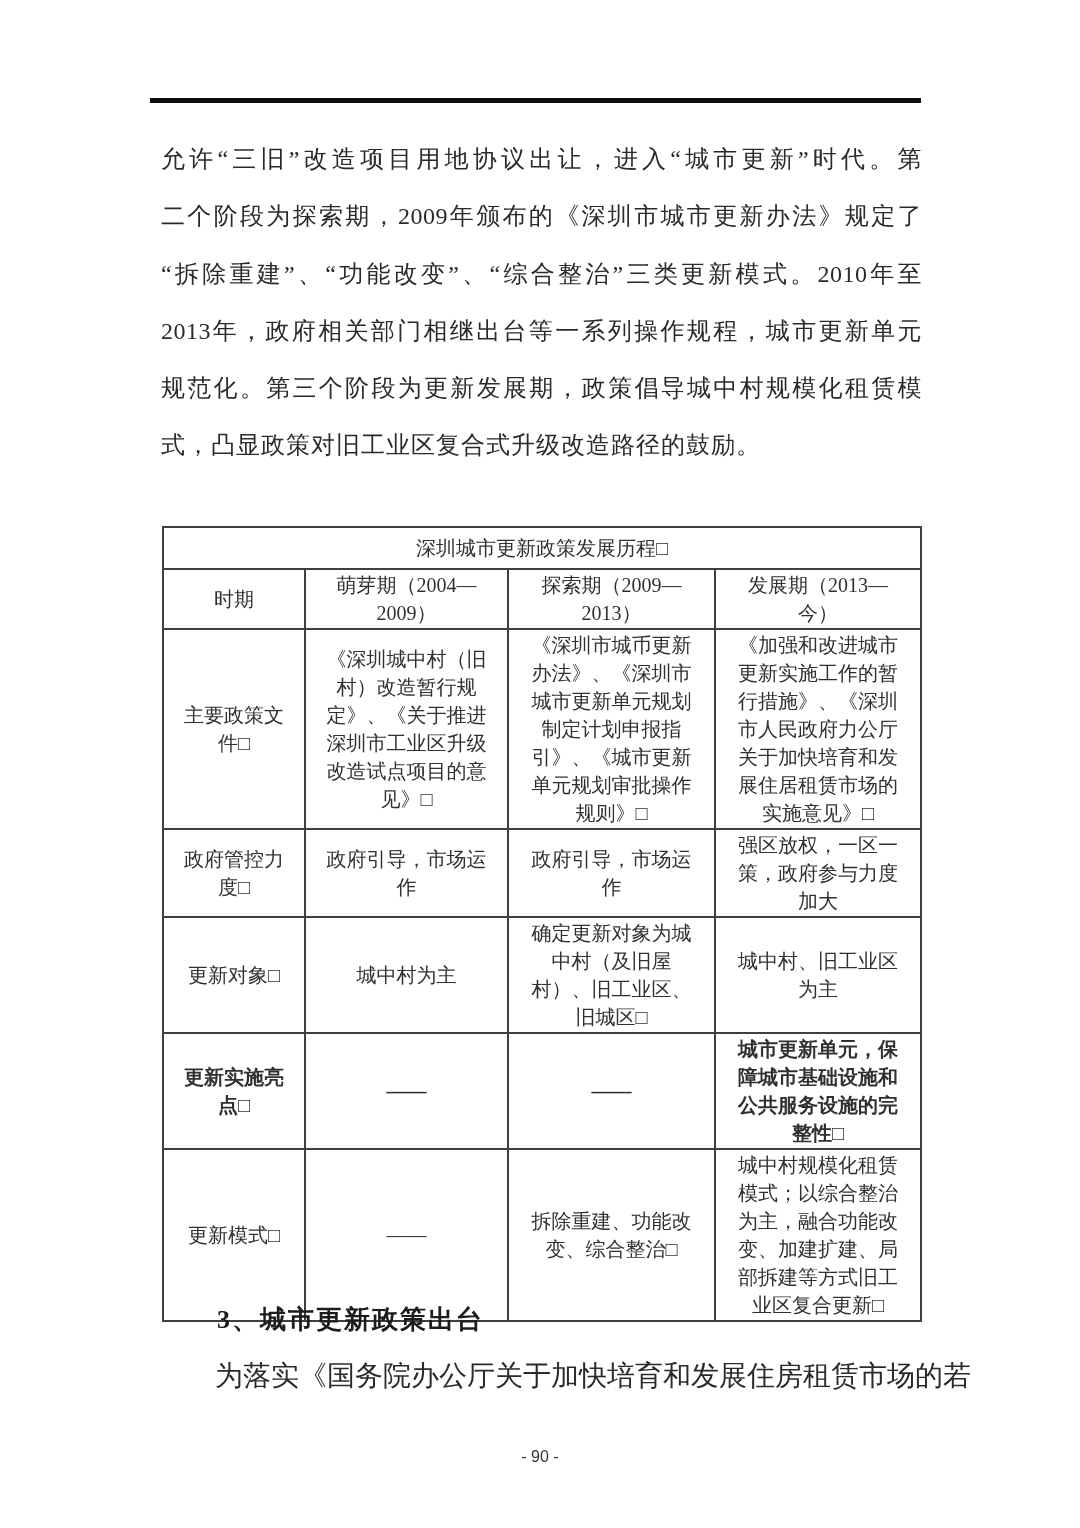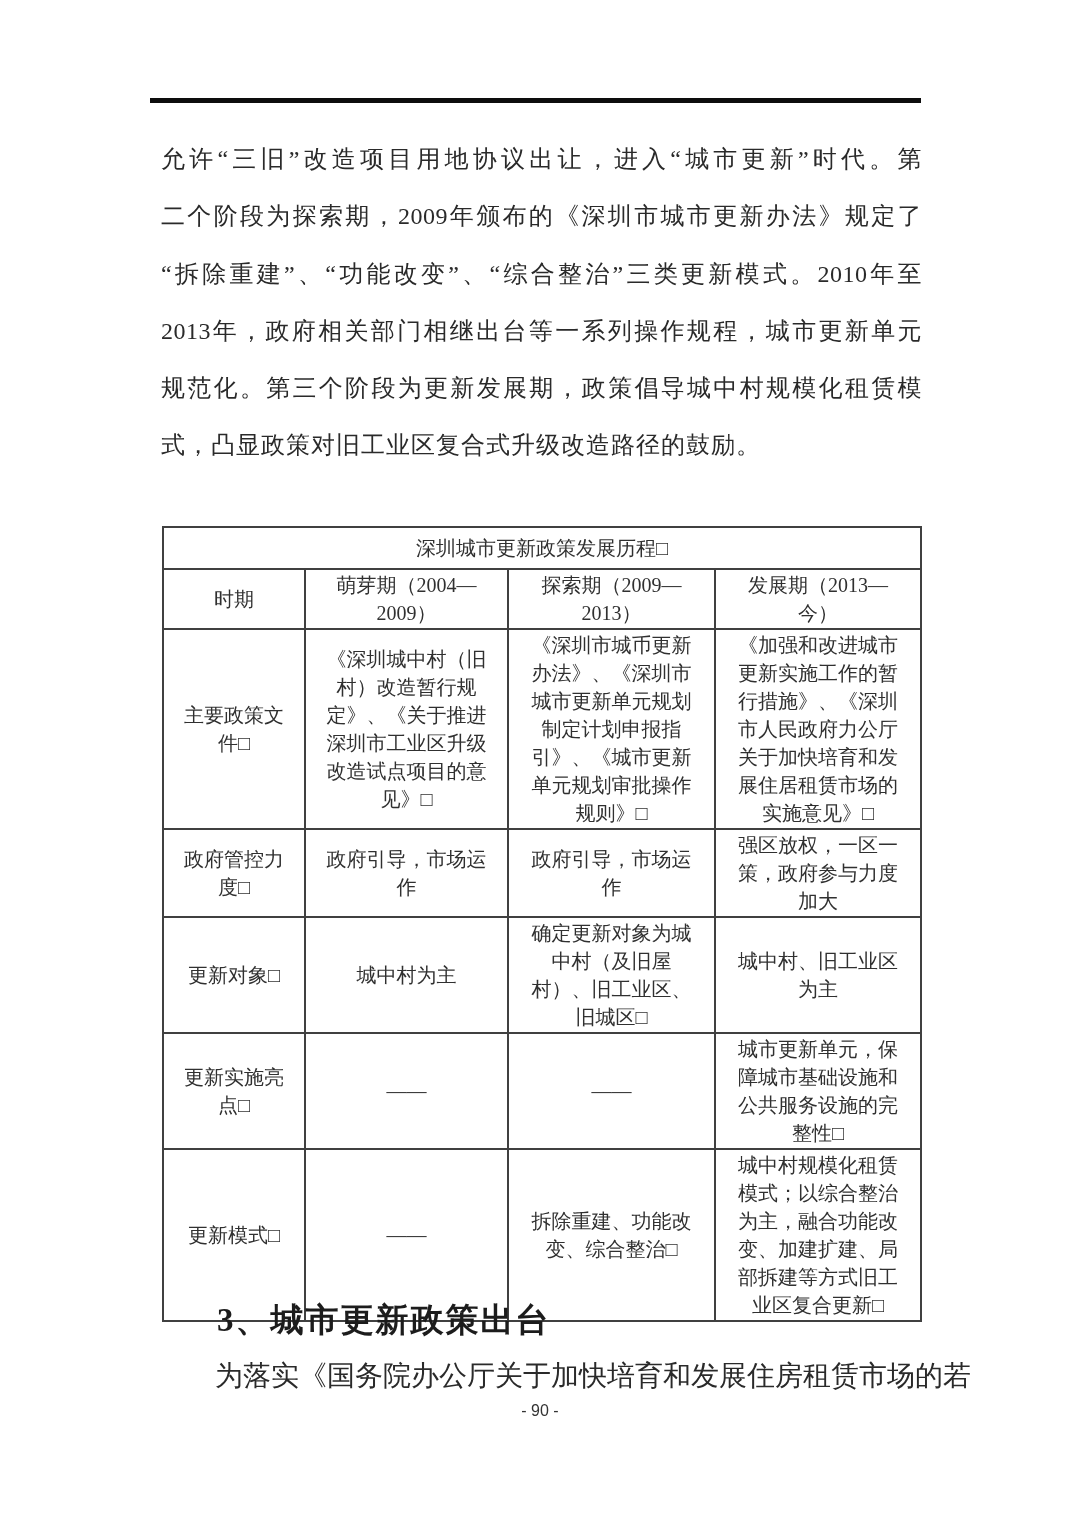--- a/index.html
+++ b/index.html
@@ -64,7 +64,7 @@
   .r-docs   td { height: 198px; }
   .r-gov    td { height: 85px; }
   .r-target td { height: 112px; margin-left: 15px; }
-  .r-light  td { height: 113px; }
+  .r-light  td { height: 113px; font-weight: bold; }
   .r-mode   td { height: 164px; }
   .h3 {
     position: absolute;

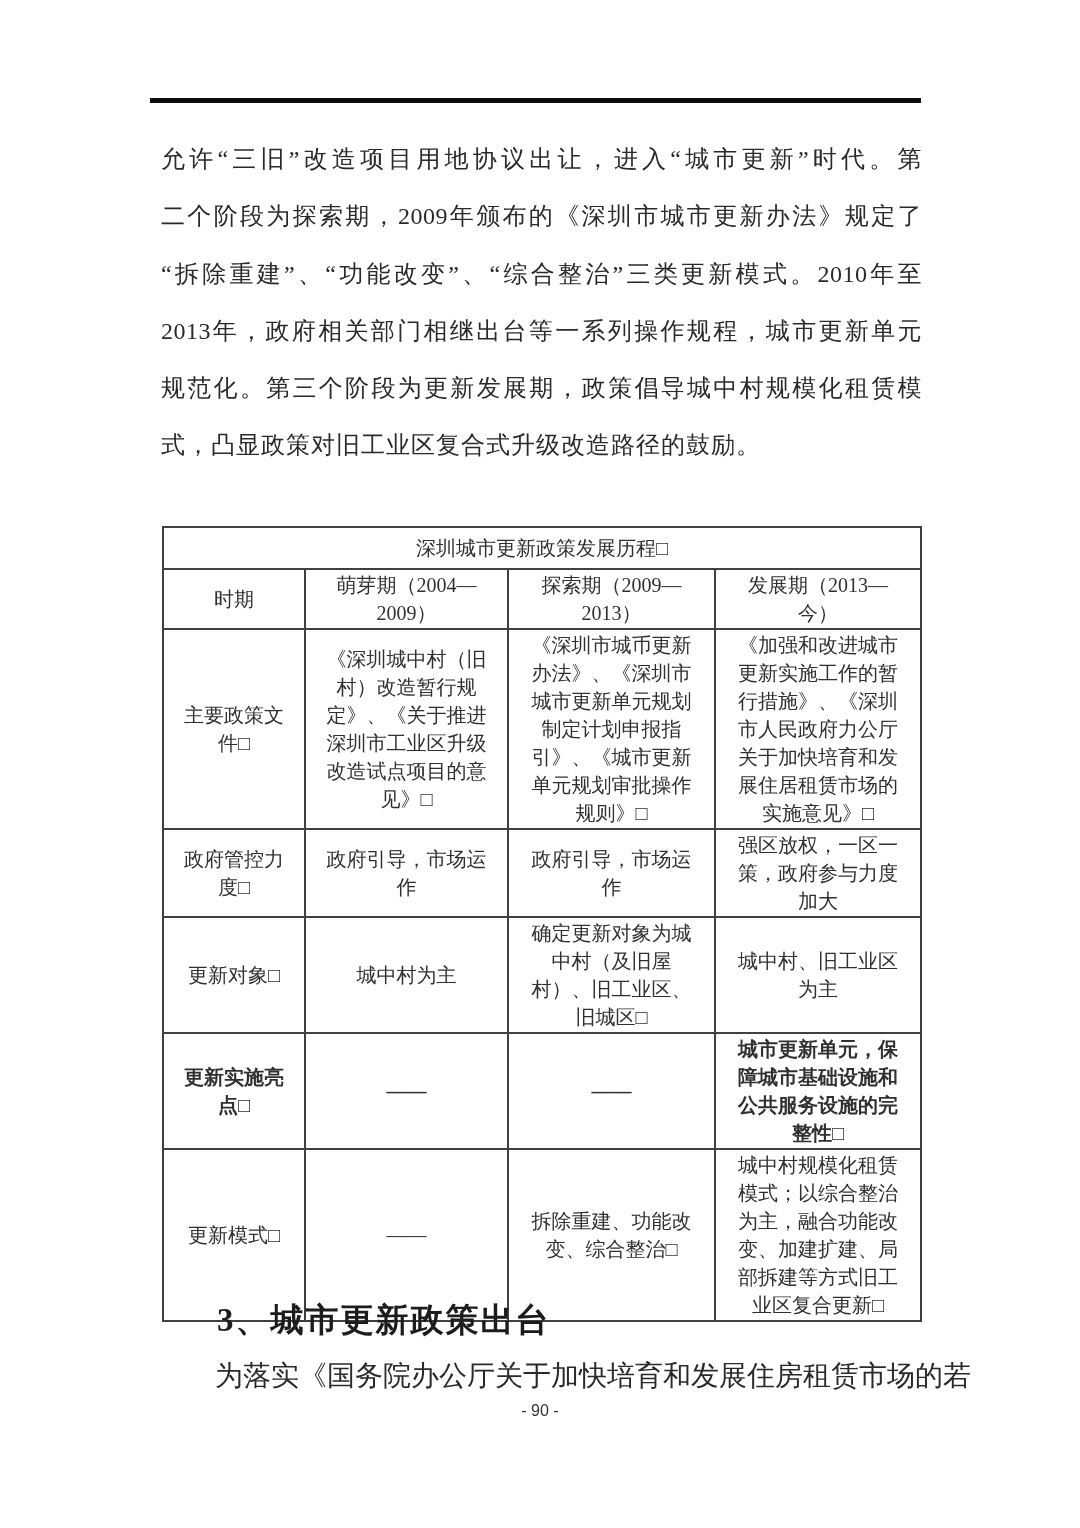--- a/index.html
+++ b/index.html
@@ -70,7 +70,7 @@
     position: absolute;
     left: 217px;
     top: 1300px;
-    font-size: 33px;
+    font-size: 26px;
     font-weight: bold;
     color: #1c1c1c;
     letter-spacing: 2px;

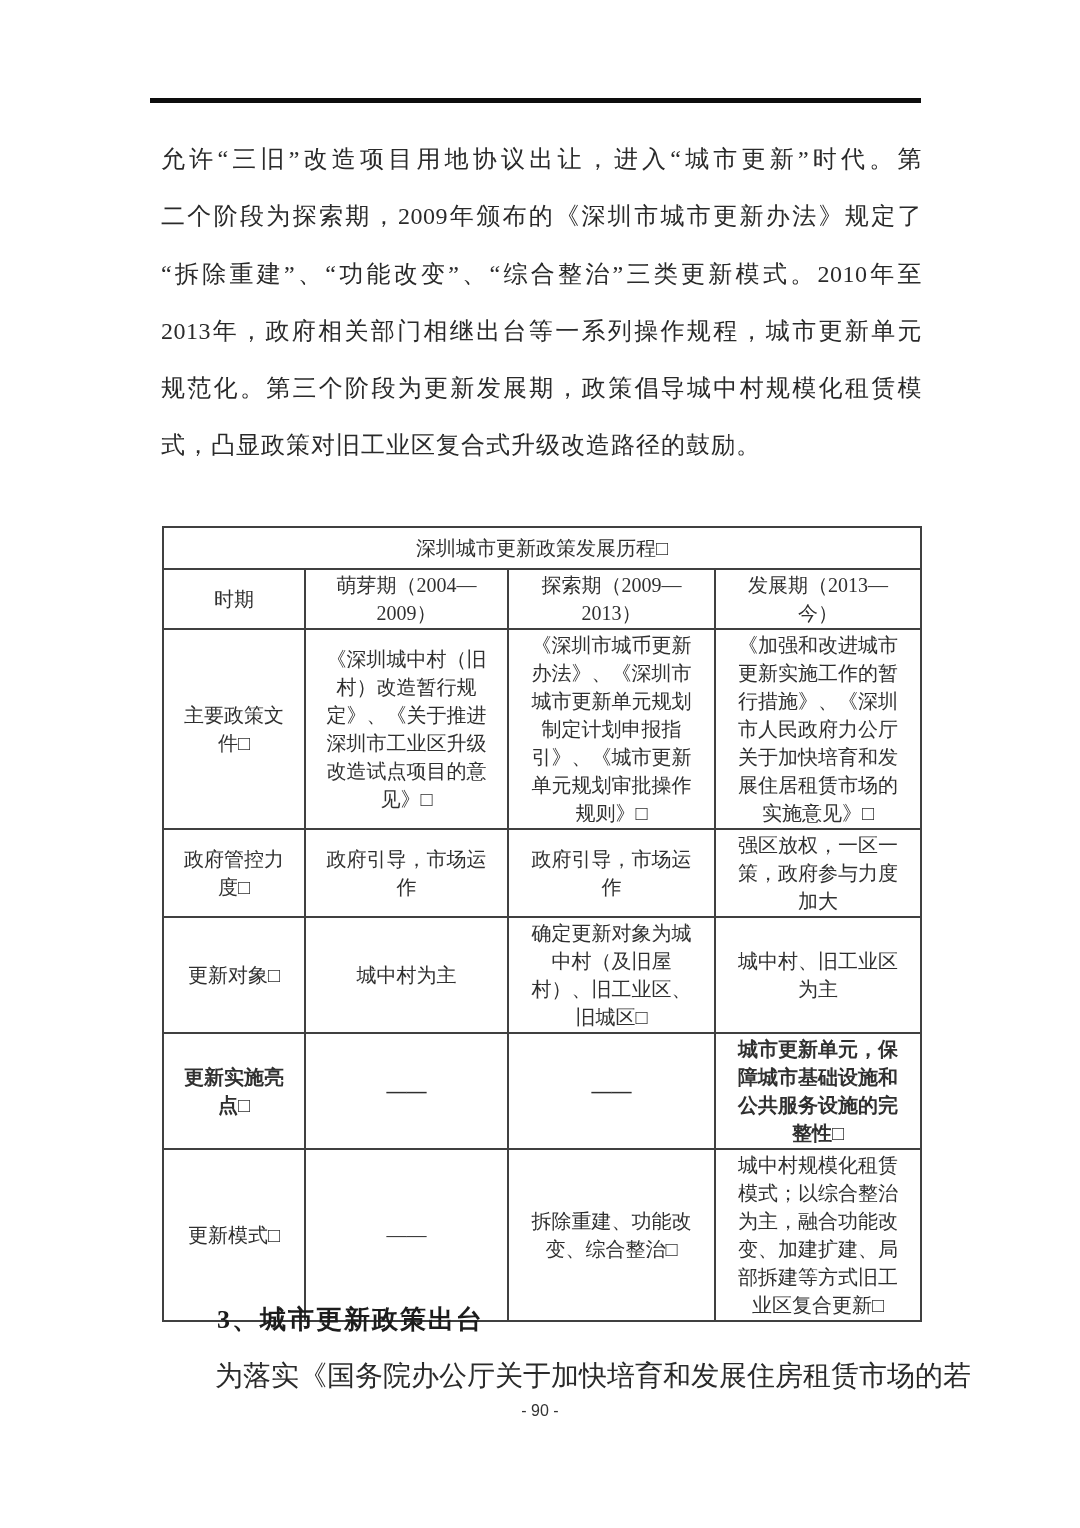--- a/index.html
+++ b/index.html
@@ -91,7 +91,7 @@
   .pagenum {
     position: absolute;
     left: 0;
-    top: 1402px;
+    top: 1448px;
     width: 1080px;
     text-align: center;
     font-family: "Liberation Sans", "DejaVu Sans", sans-serif;

